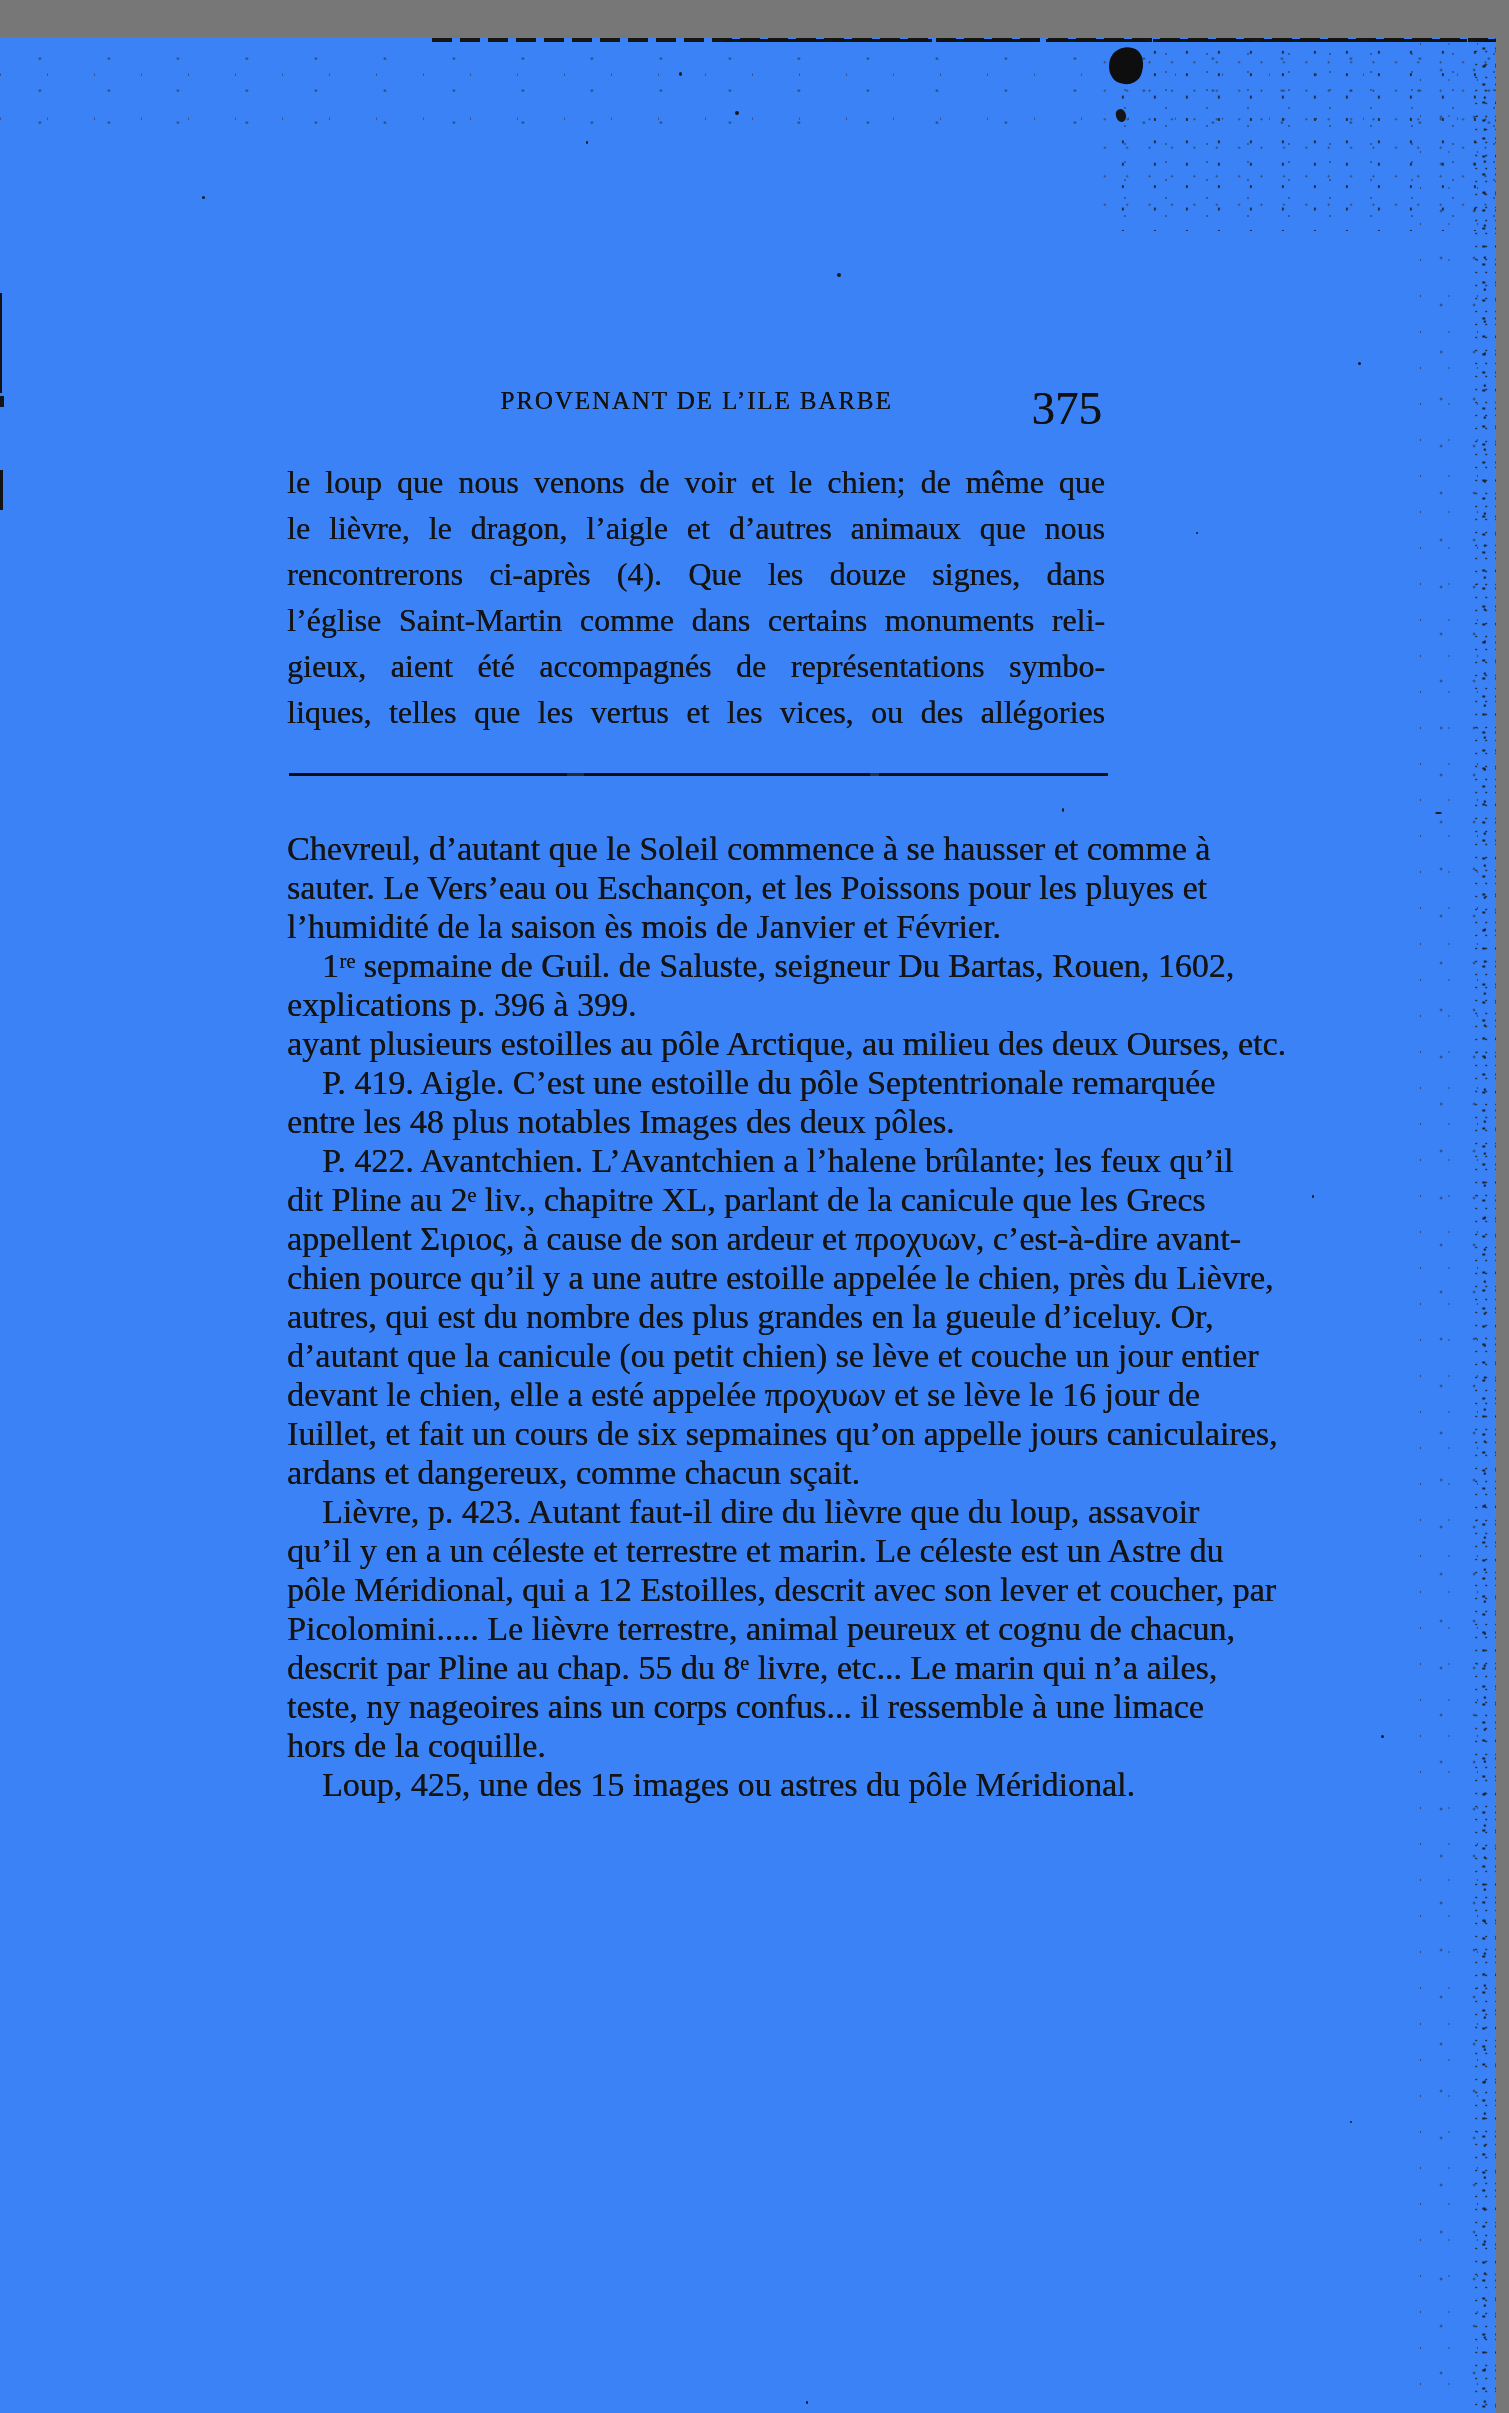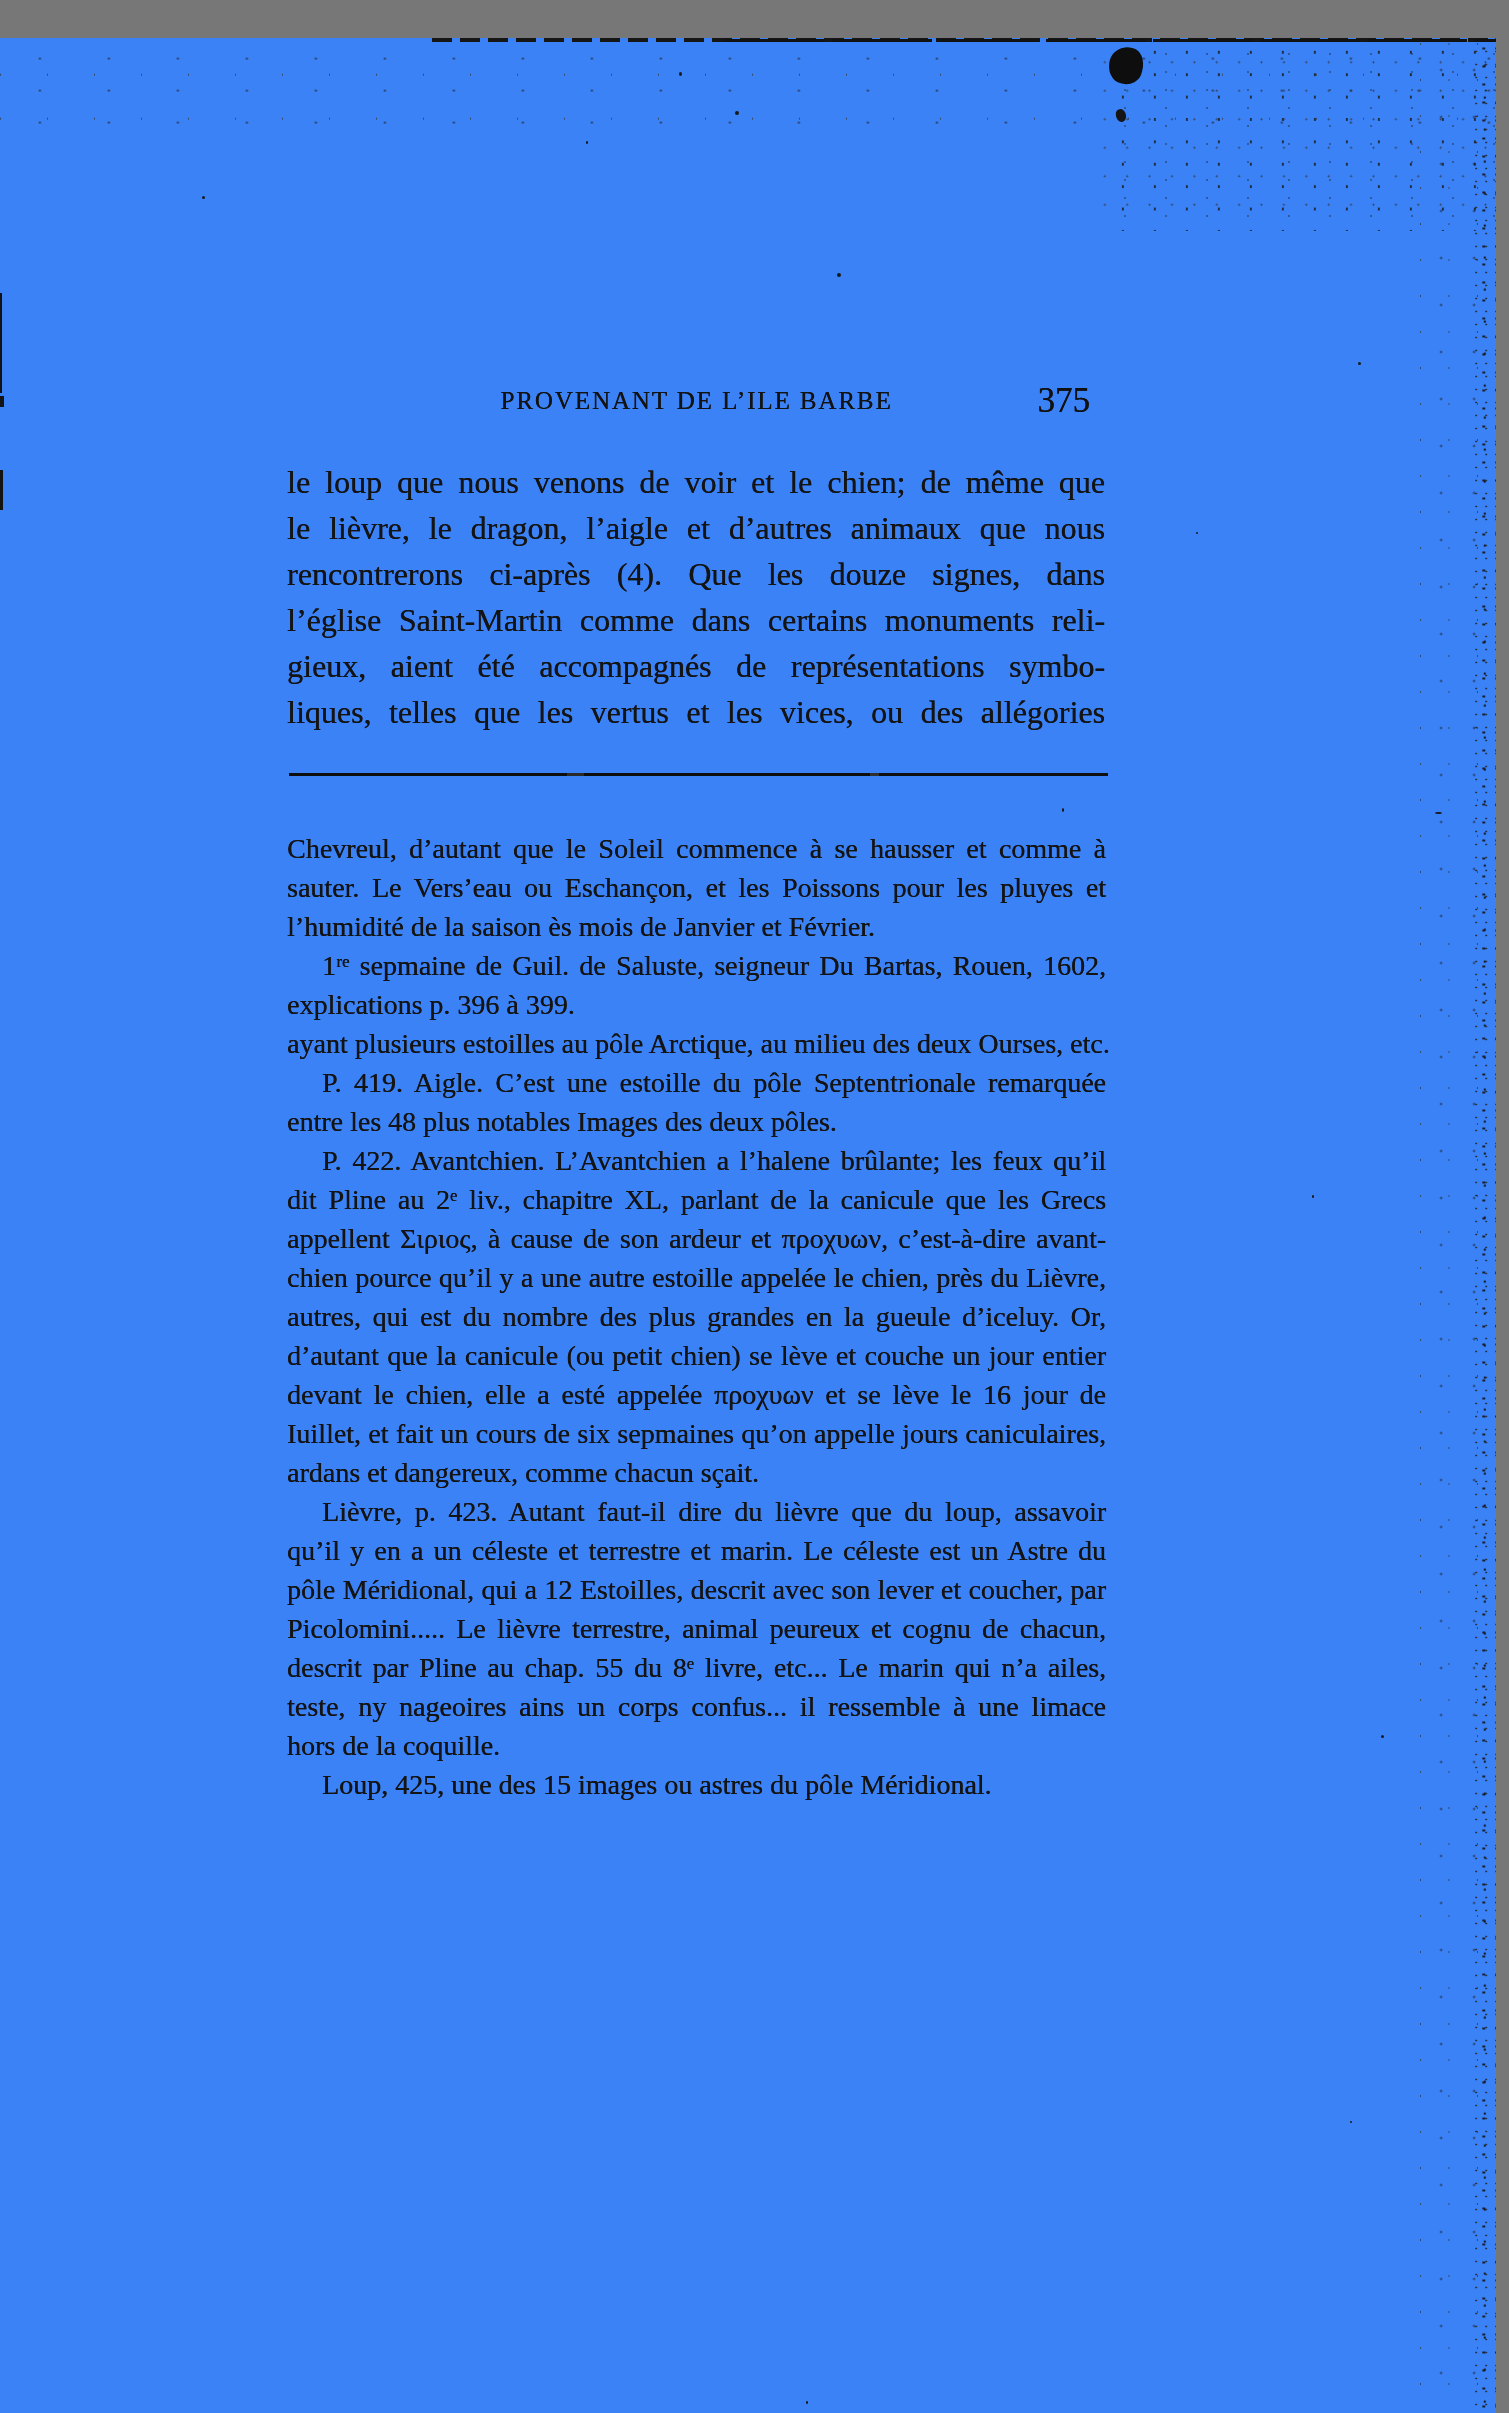--- a/index.html
+++ b/index.html
@@ -16,7 +16,7 @@
     color:#131313; text-shadow:0.3px 0 0 currentColor; white-space:nowrap;
   }
   .page-num {
-    position:absolute; right:16px; top:-6.2px; font-size:35px; color:#111;
+    position:absolute; right:4px; top:-6.2px; font-size:47px; color:#111;
     text-shadow:0.3px 0 0 currentColor;
   }
   

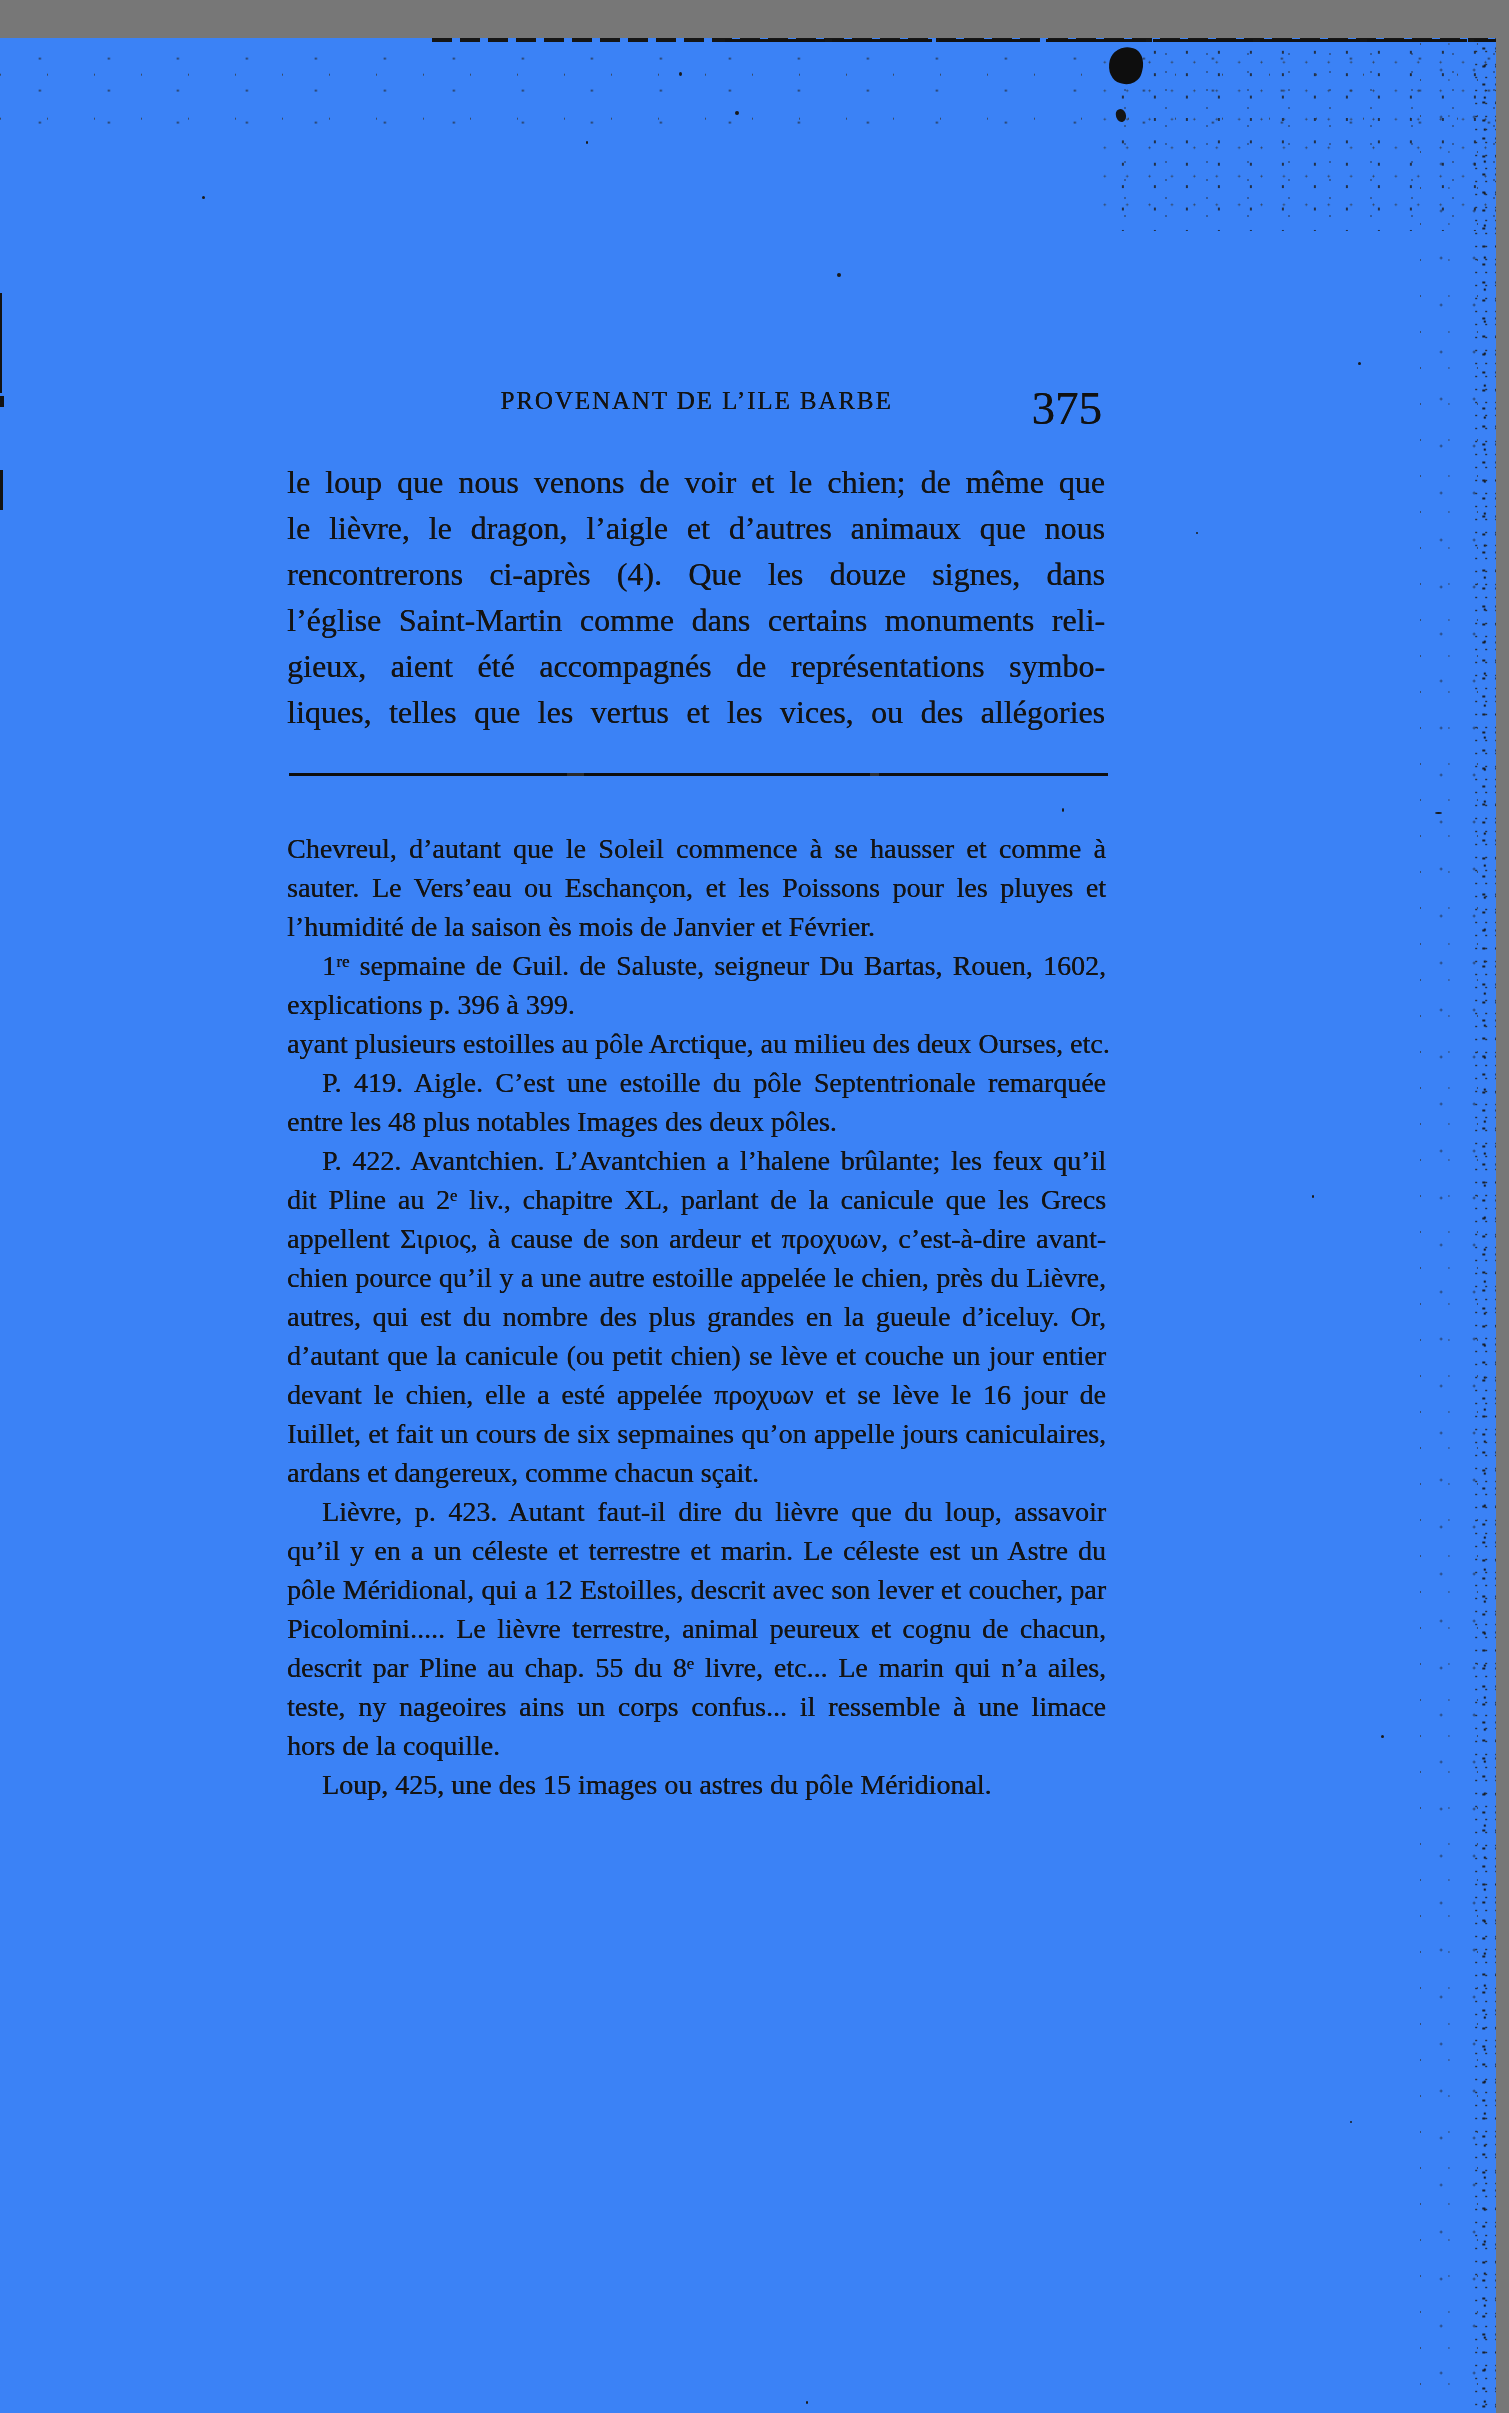--- a/index.html
+++ b/index.html
@@ -34,7 +34,7 @@
   
   .footnotes { position:absolute; left:287px; top:791px; width:819px; }
   .footnotes .line {
-    height:39px; line-height:39px; font-size:28px; white-space:nowrap;
+    height:39px; line-height:39px; font-size:34px; white-space:nowrap;
     text-align:justify; text-align-last:justify;
     text-shadow:0.3px 0 0 currentColor;
   }

